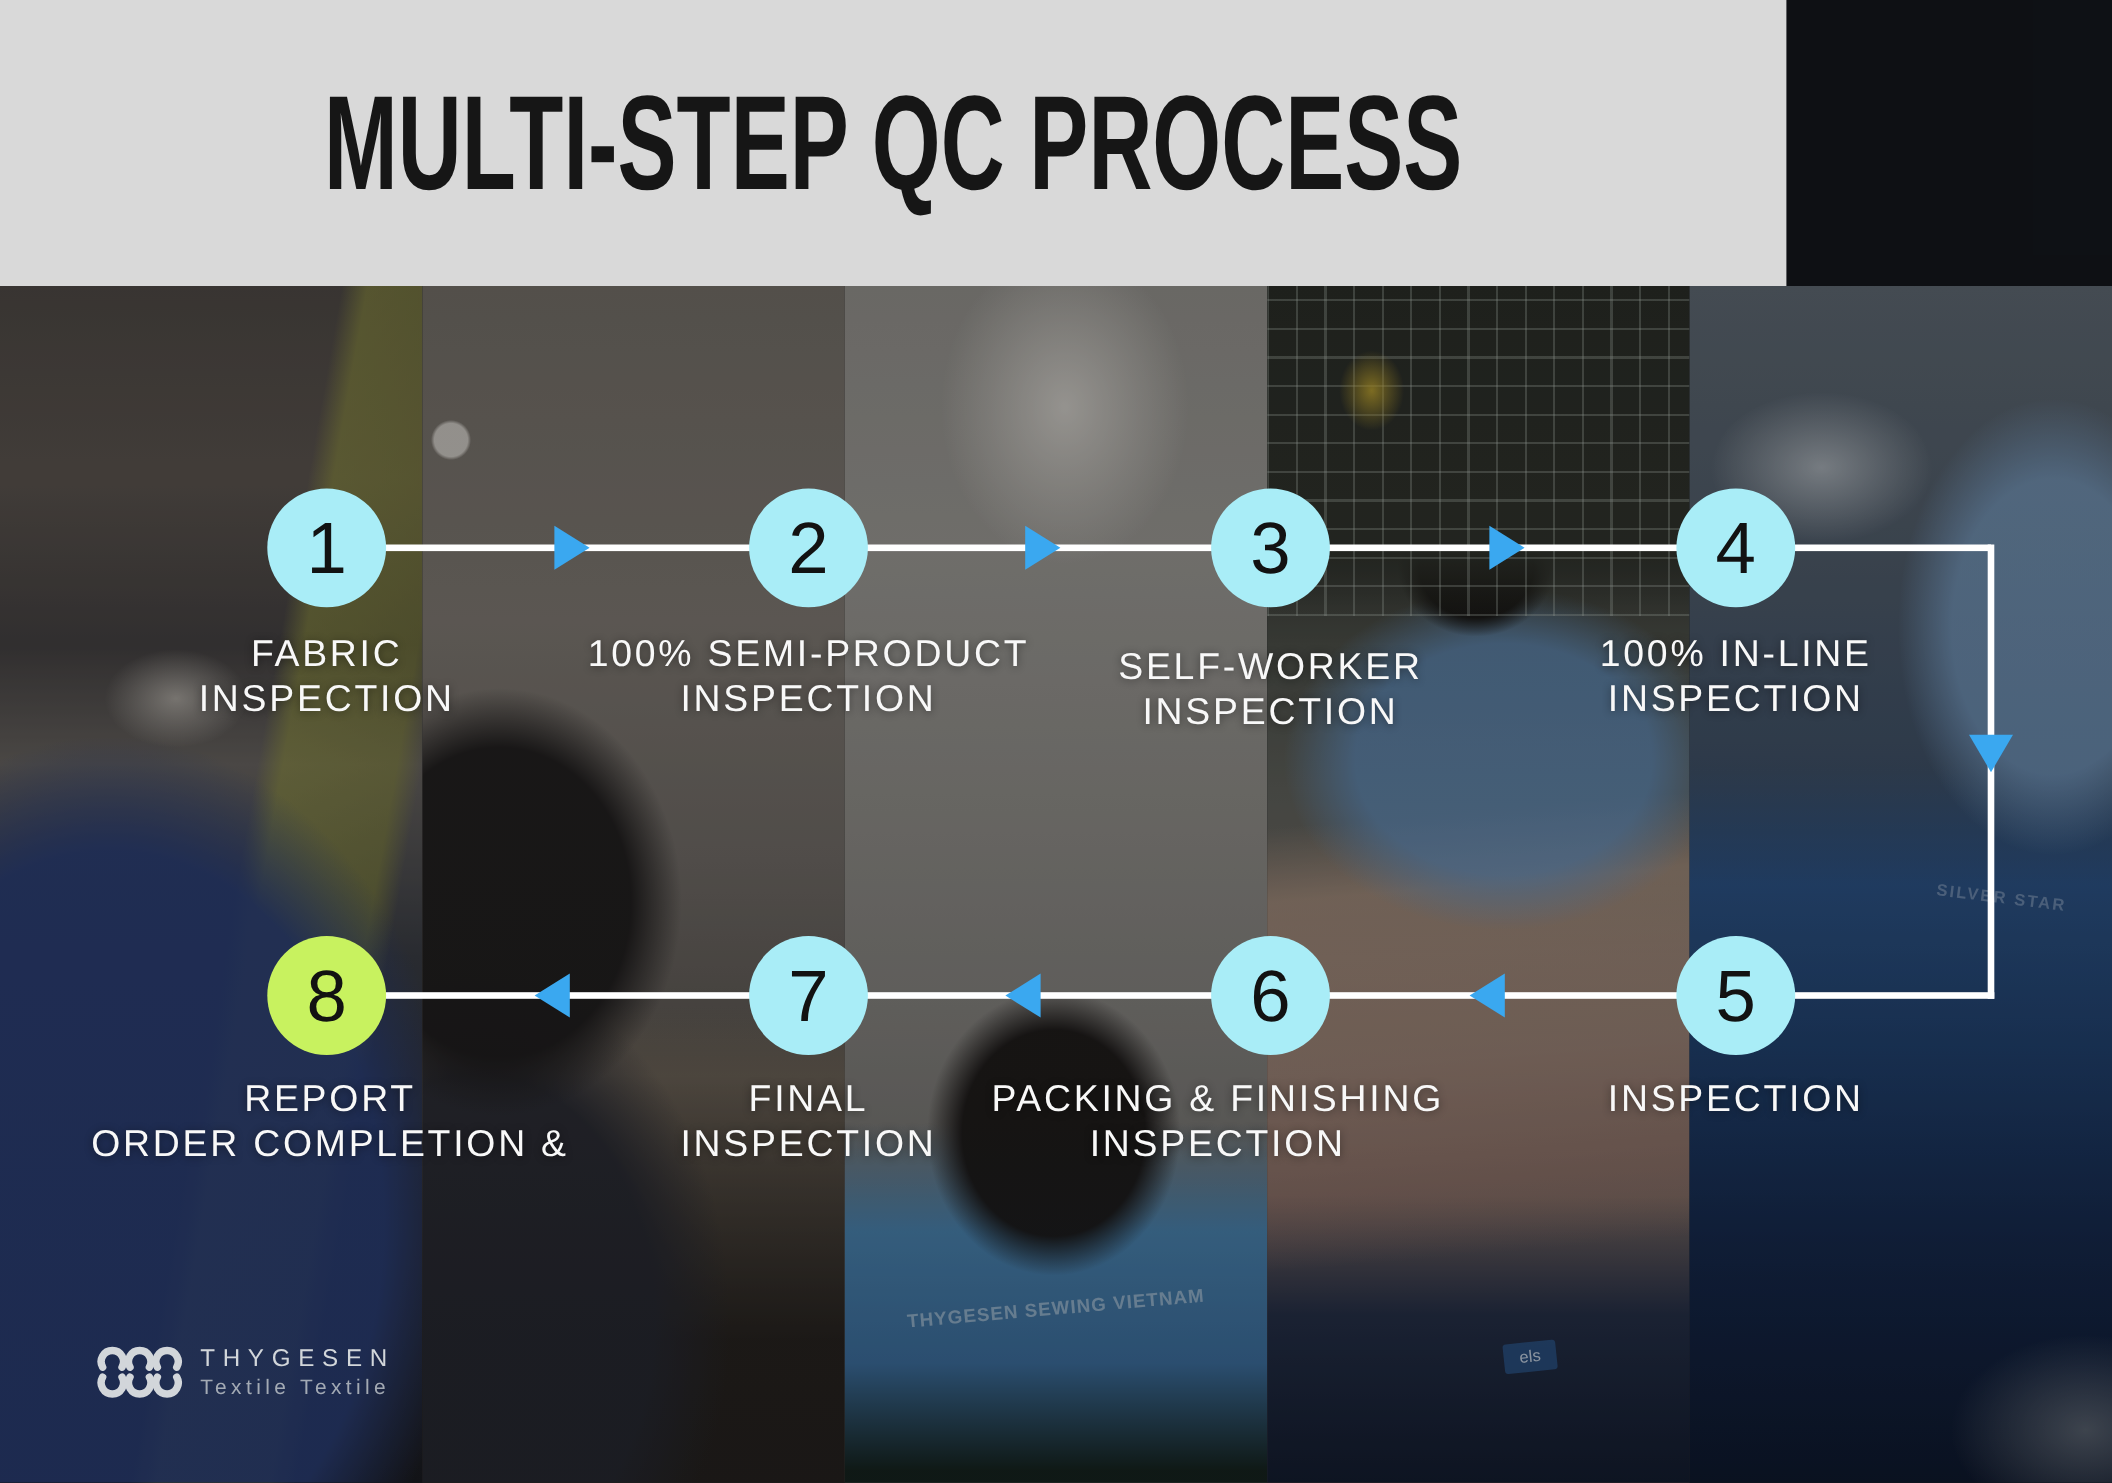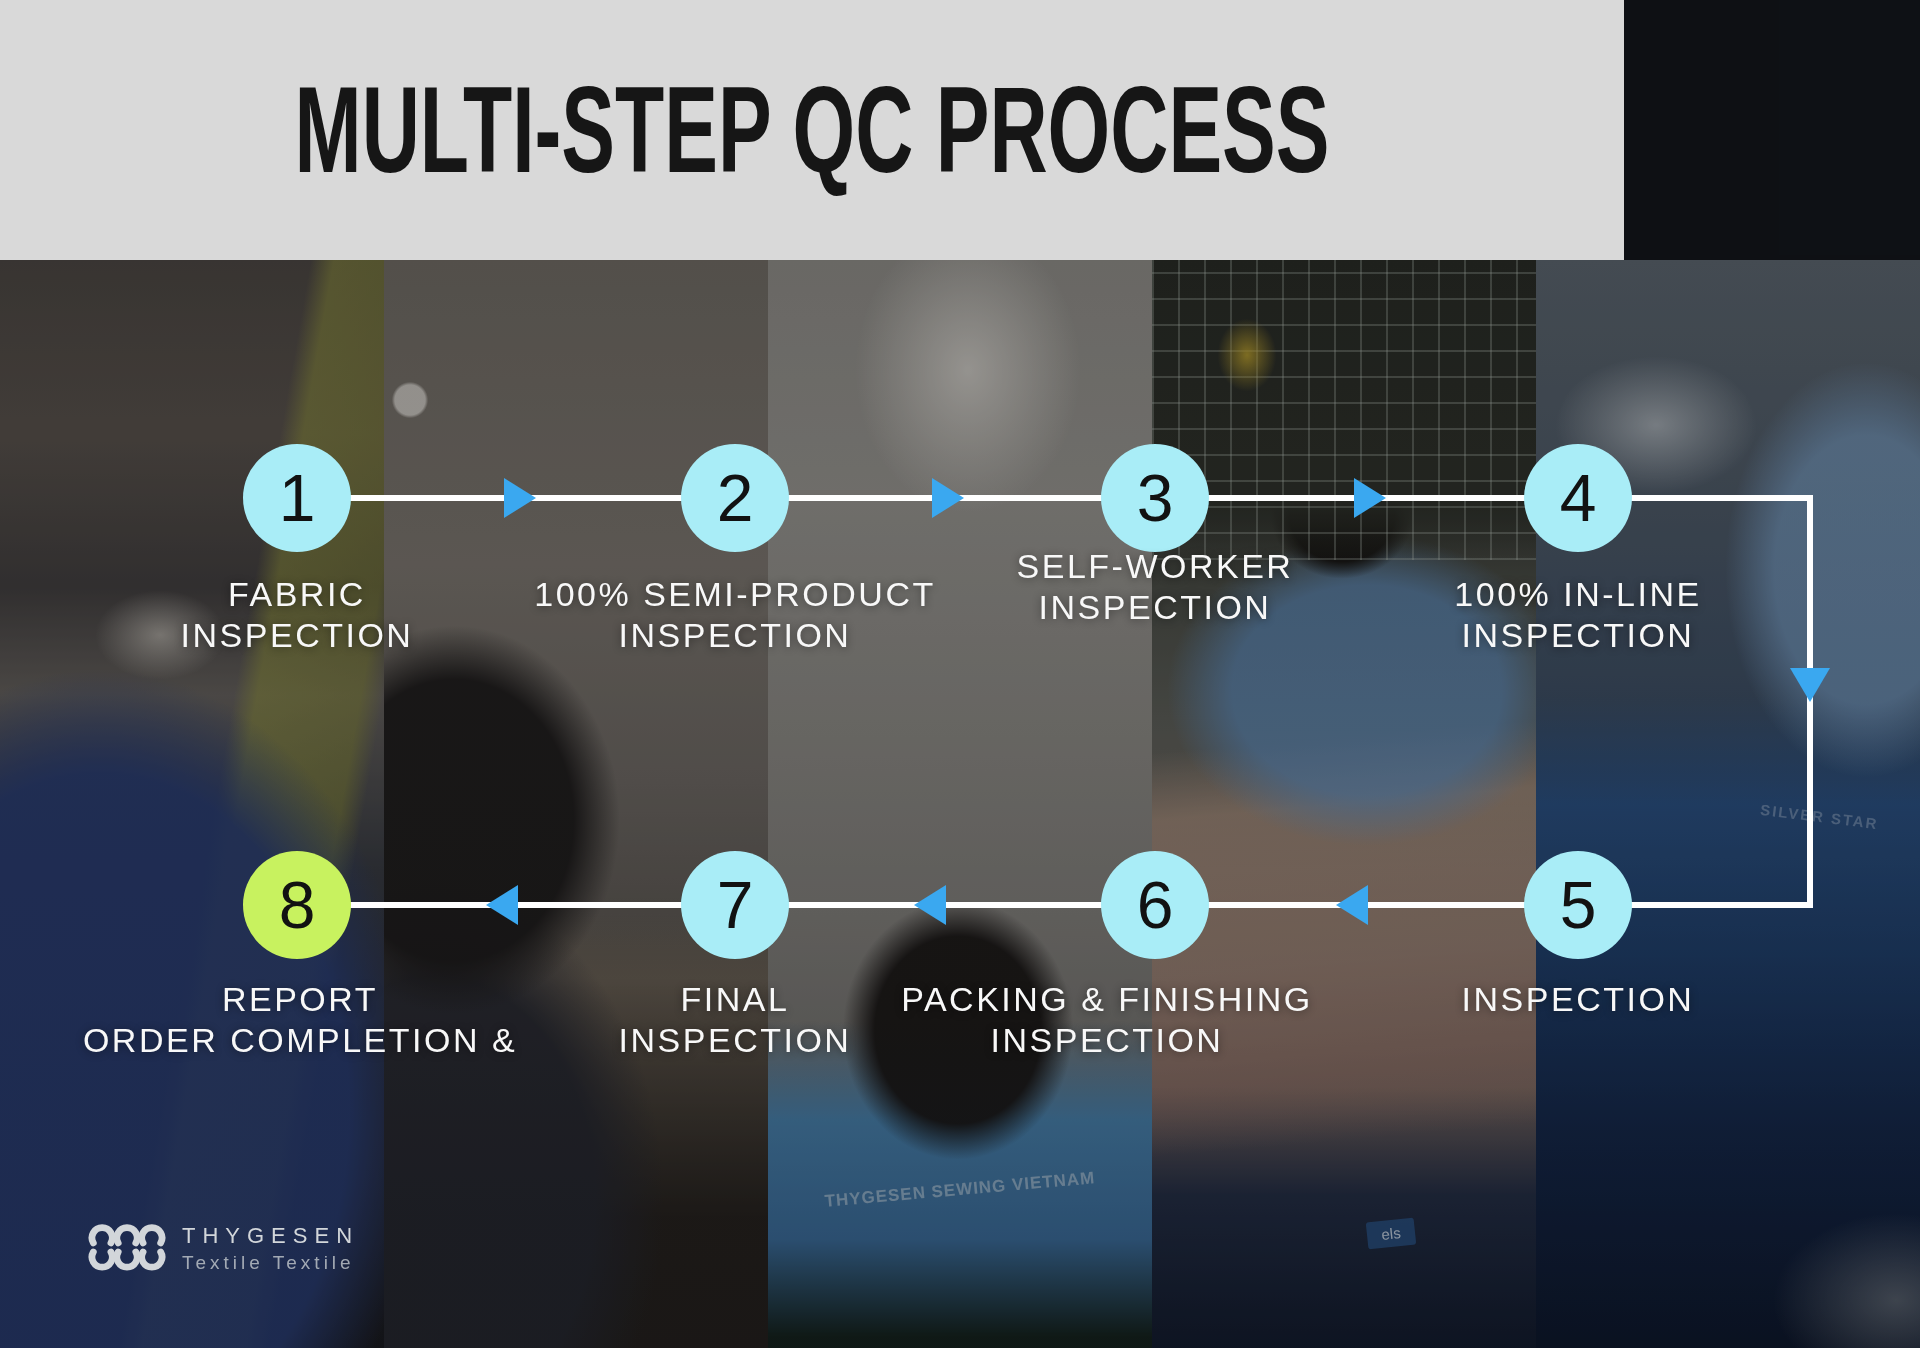--- a/index.html
+++ b/index.html
@@ -183,7 +183,7 @@
         <span>100% SEMI-PRODUCT</span>
         <span>INSPECTION</span>
       </div>
-    <div class="step-label" style="left:875px;top:546px;">
+    <div class="step-label" style="left:875px;top:586px;">
         <span>SELF-WORKER</span>
         <span>INSPECTION</span>
       </div>

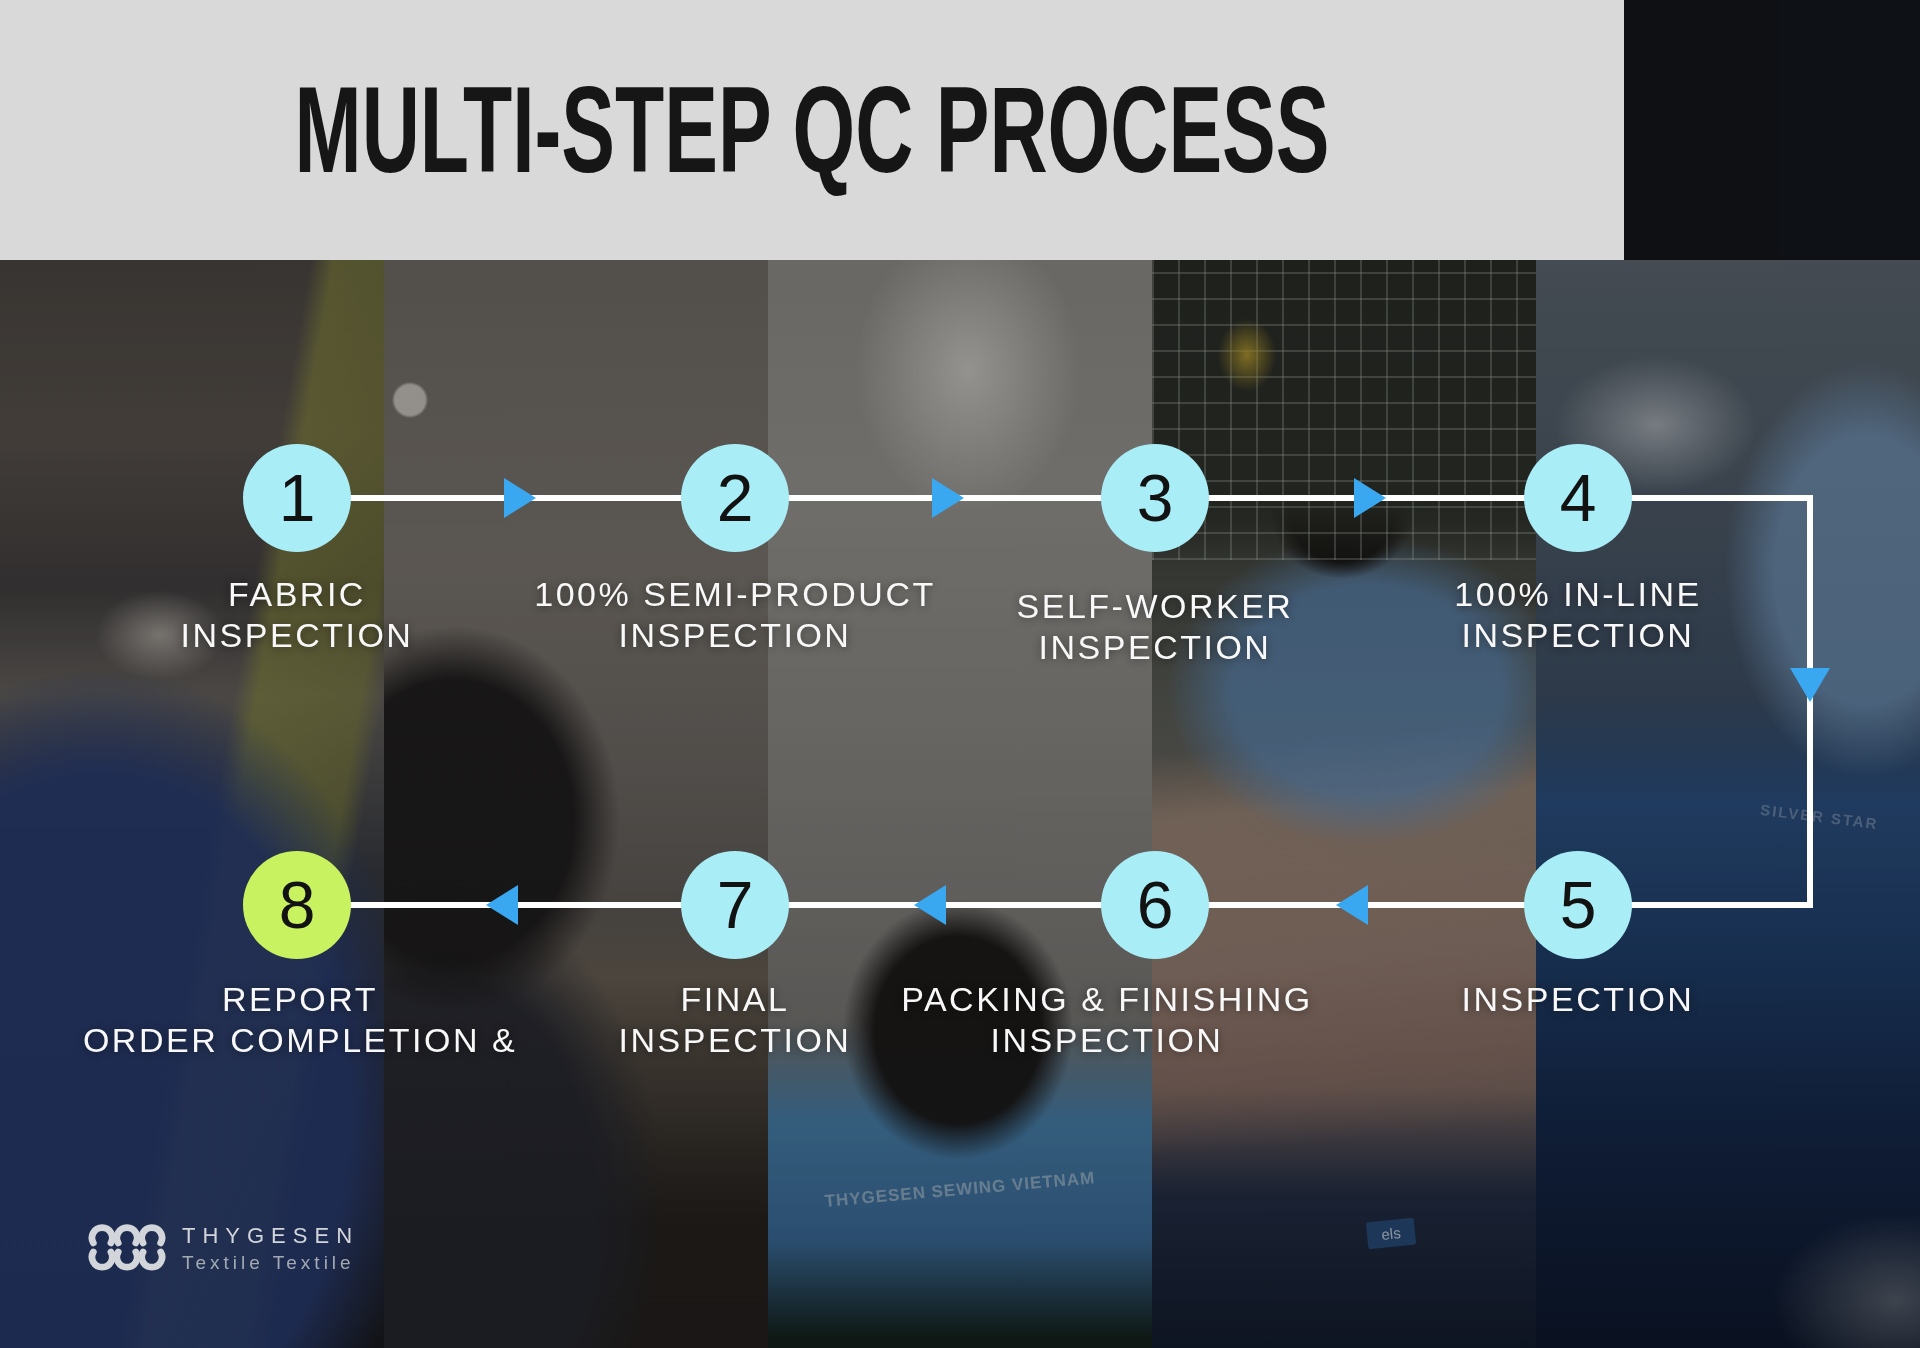--- a/index.html
+++ b/index.html
@@ -102,7 +102,7 @@
   }
   .step-label span{display:block;}
   
-  .logo{position:absolute;left:88px;top:1222px;display:flex;align-items:center;z-index:6;}
+  .logo{position:absolute;left:88px;top:1222px;display:flex;align-items:flex-start;z-index:6;}
   .logo-icon{width:78px;height:52px;flex:0 0 auto;}
   .logo-text{margin-left:16px;}
   .logo-brand{font-size:22px;letter-spacing:7px;color:var(--logo);font-weight:400;}

